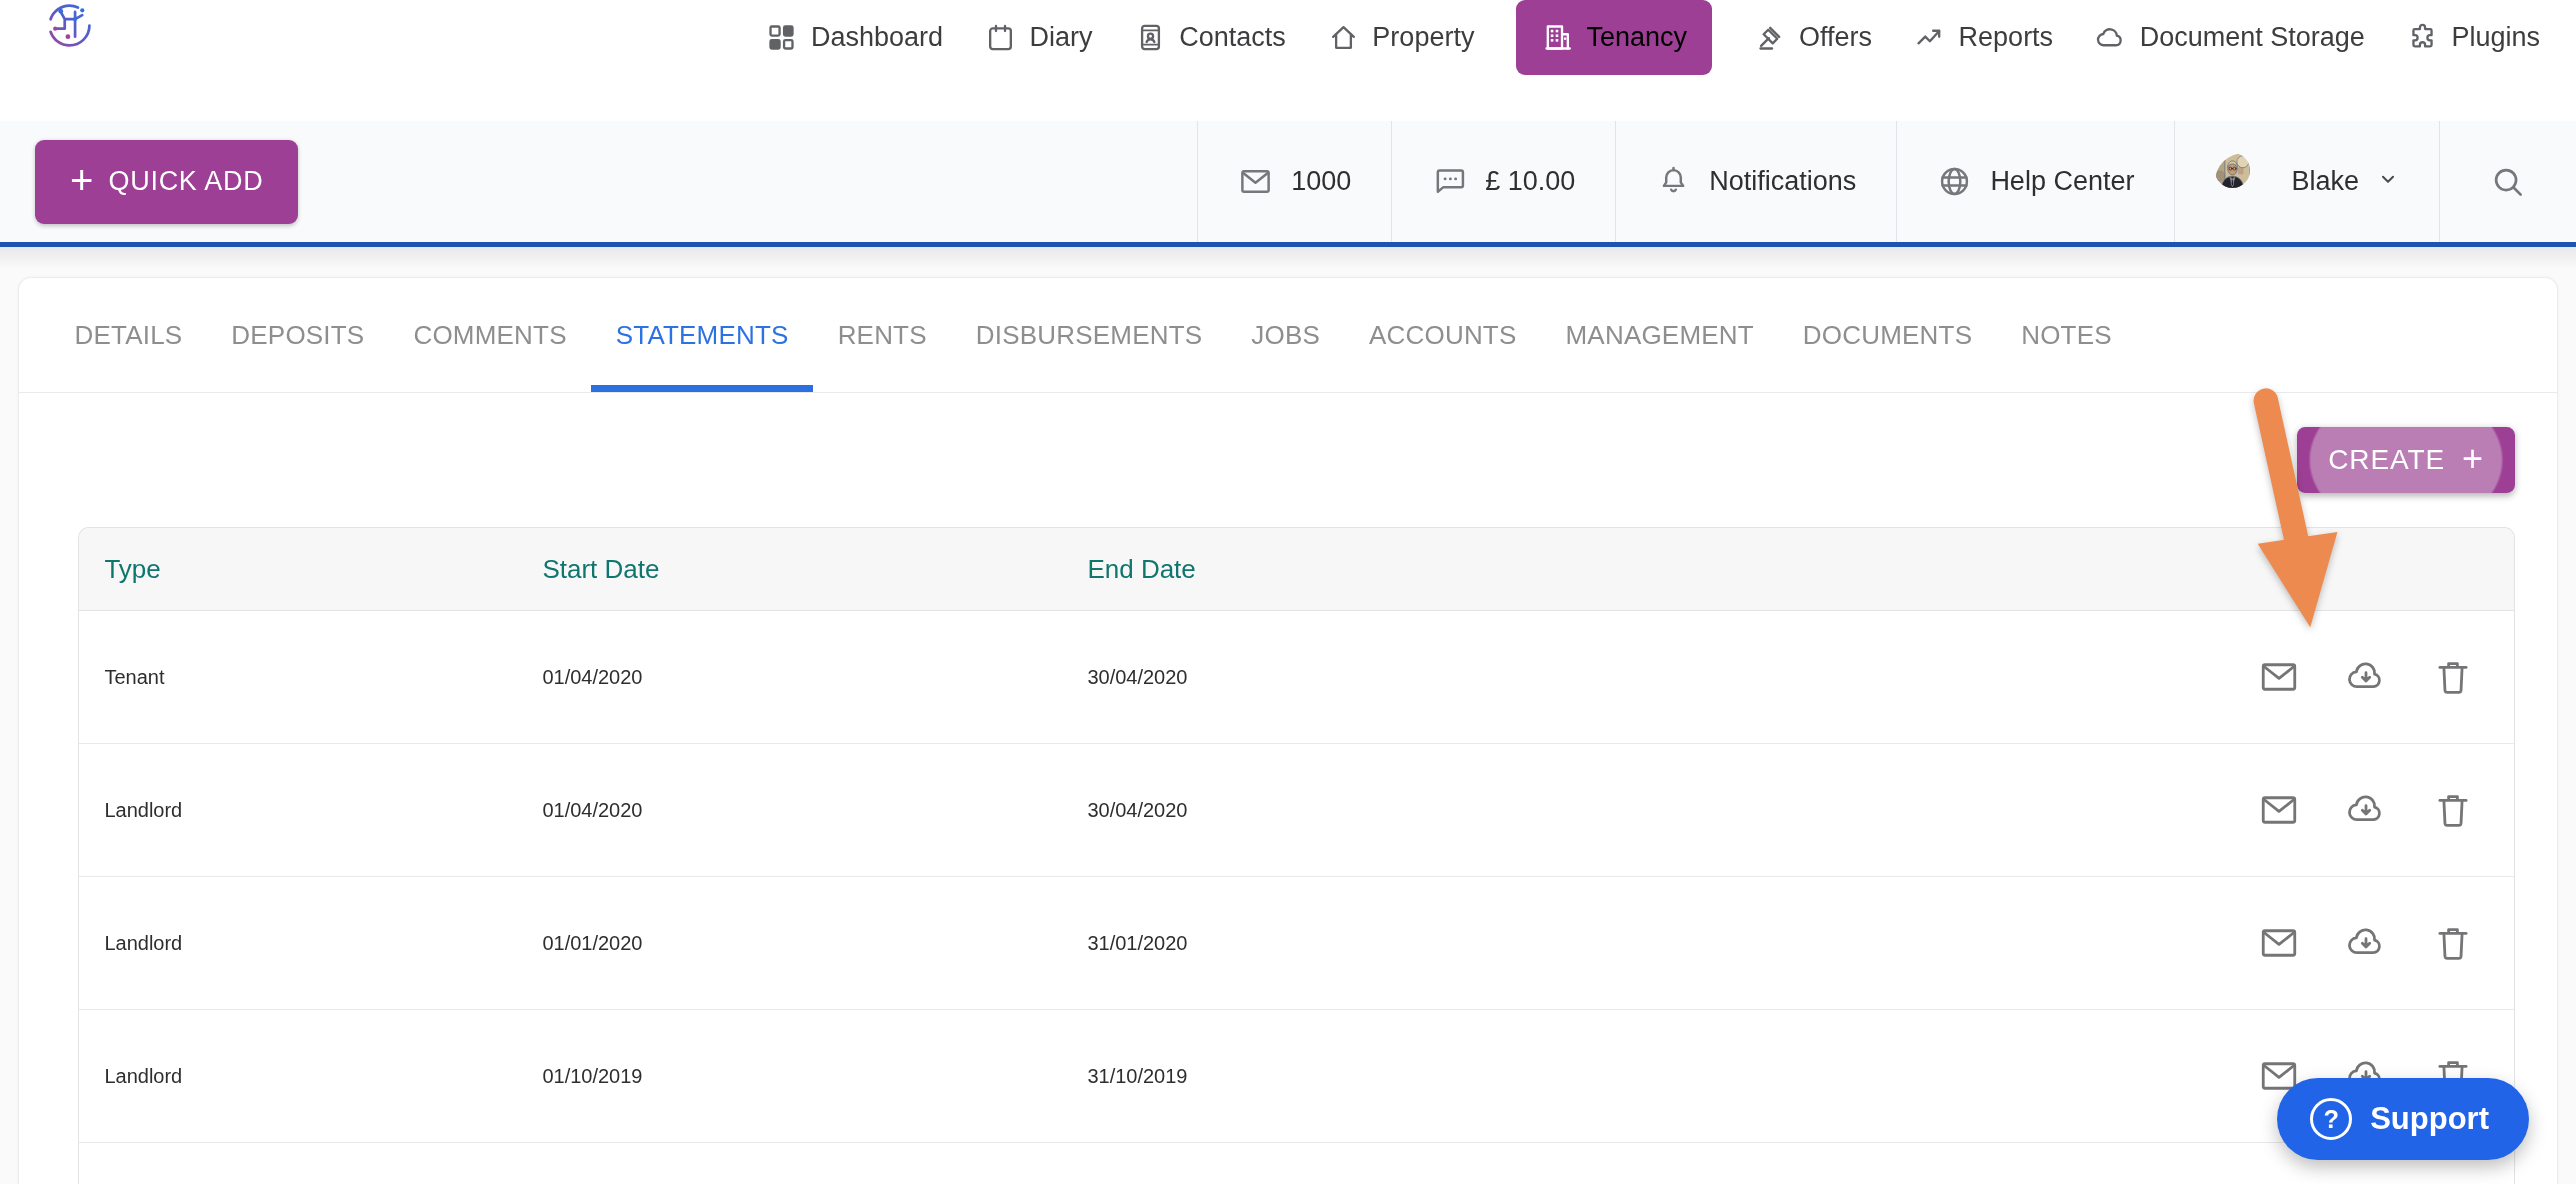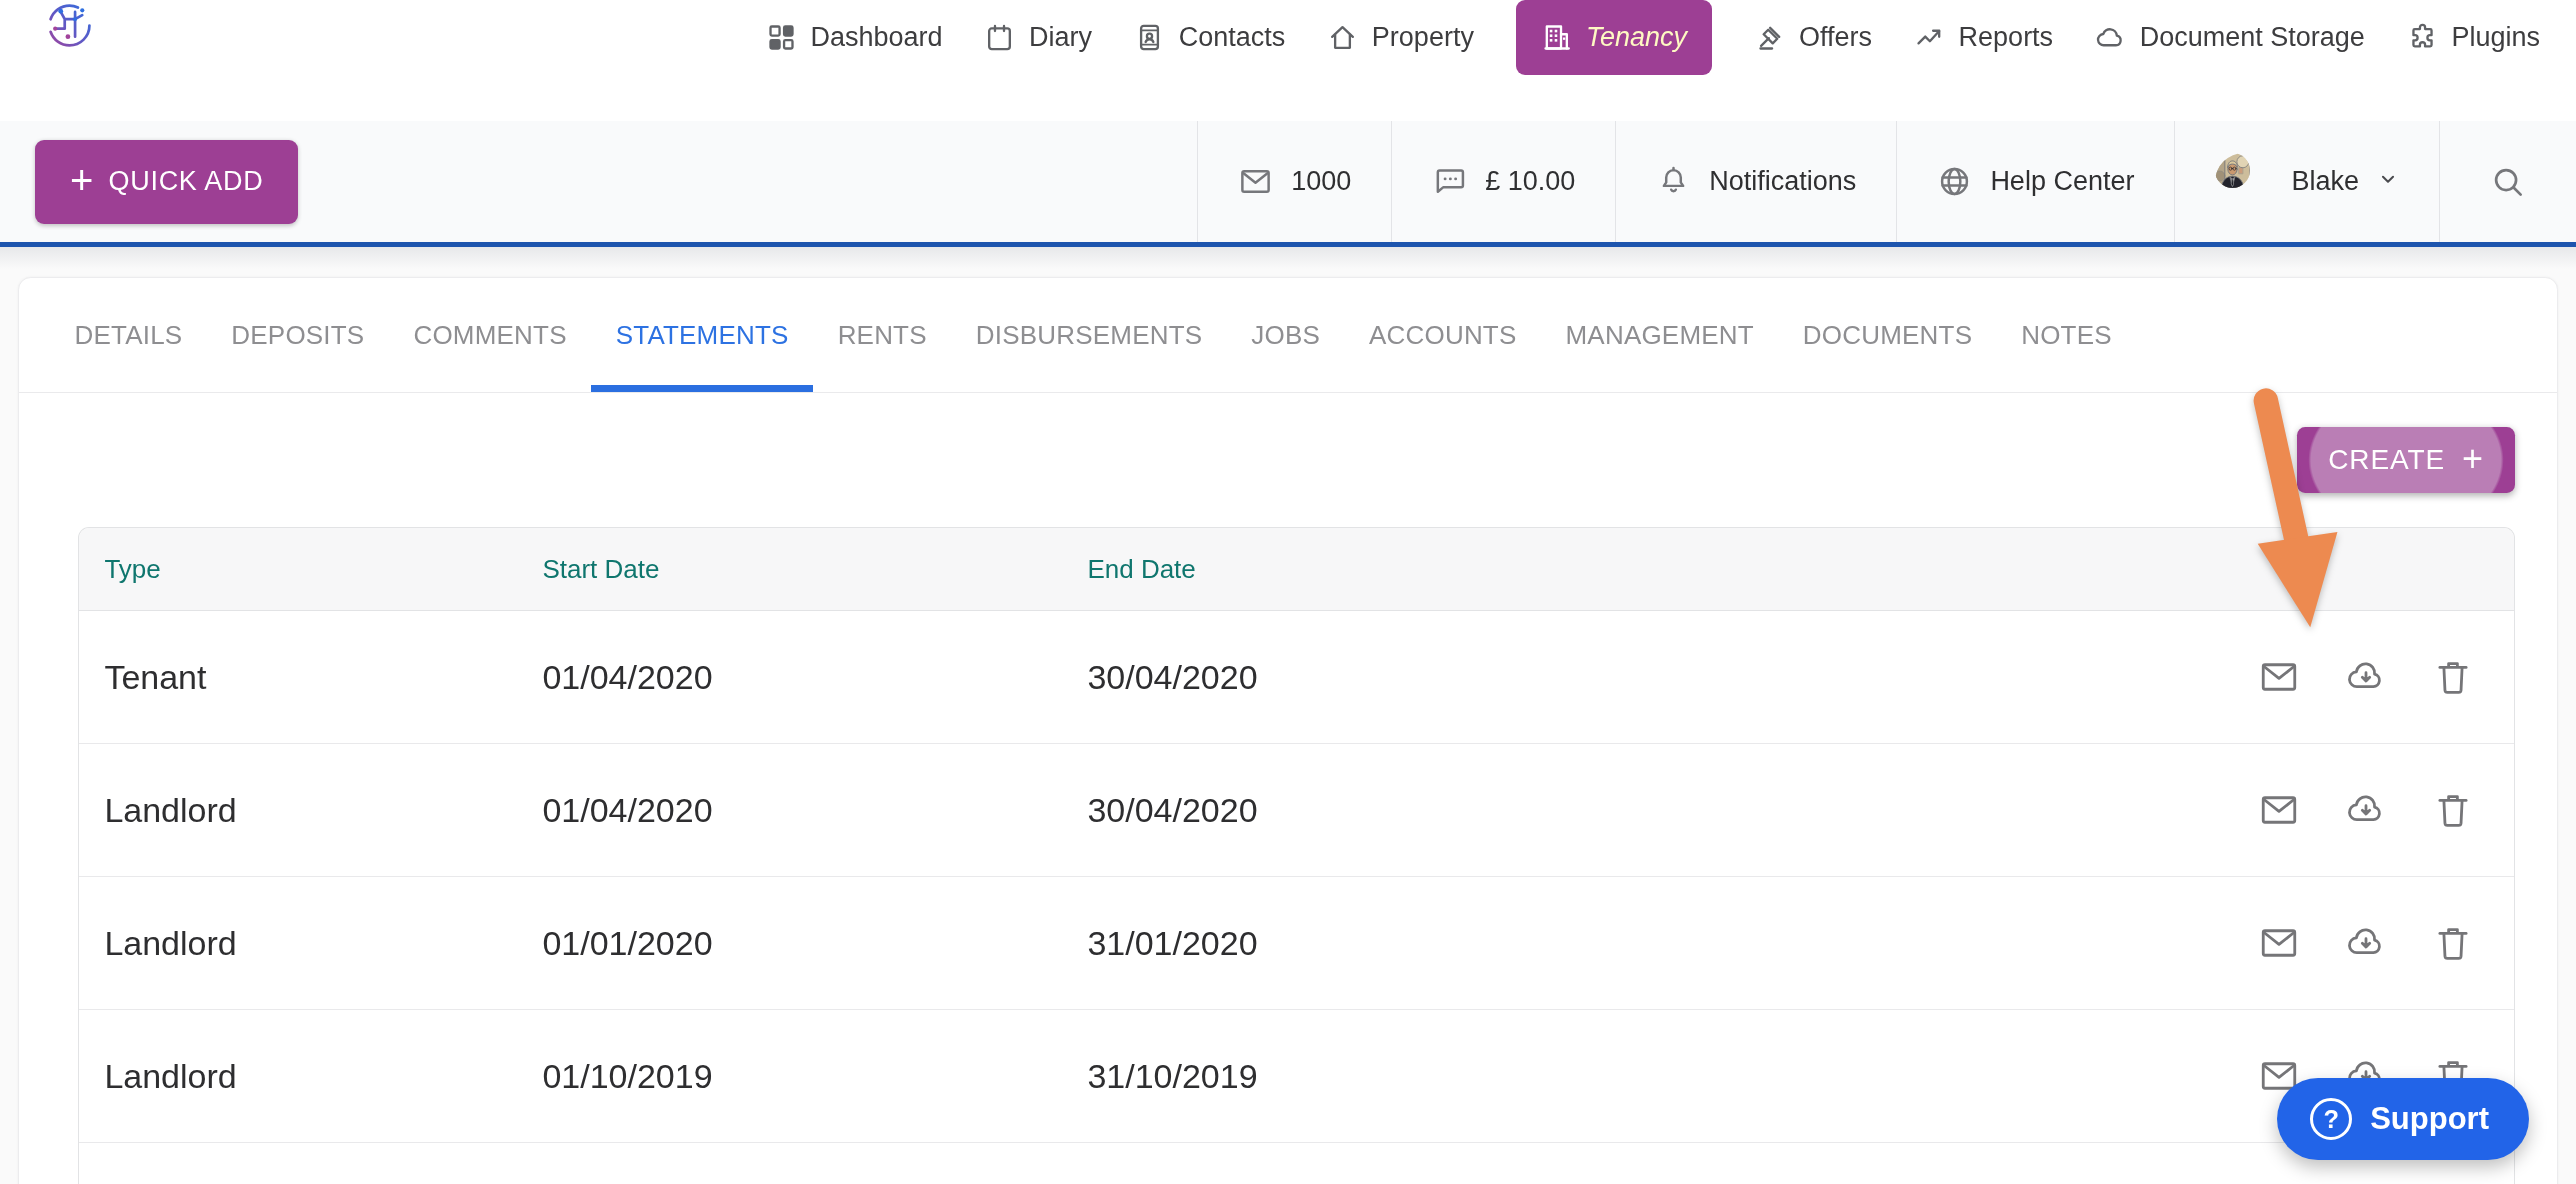--- a/index.html
+++ b/index.html
@@ -12,7 +12,7 @@
   .nav-items{margin-left:auto;display:flex;align-items:center;gap:42px;font-size:27px;font-weight:500;color:#3d3d3f;}
   .nav-item{display:flex;align-items:center;gap:13.6px;cursor:pointer;white-space:nowrap;}
   .nav-item svg{width:31px;height:31px;stroke:#606266;fill:none;stroke-width:1.8;stroke-linecap:round;stroke-linejoin:round;}
-  .nav-item.active{background:#9d3f94;color:#fef9c3;border-radius:9px;padding:22px 25.4px;font-style:italic;}
+  .nav-item.active{background:#9d3f94;color:#000000;border-radius:9px;padding:22px 25.4px;}
   .nav-item.active svg{stroke:#ffffff;}
 
   

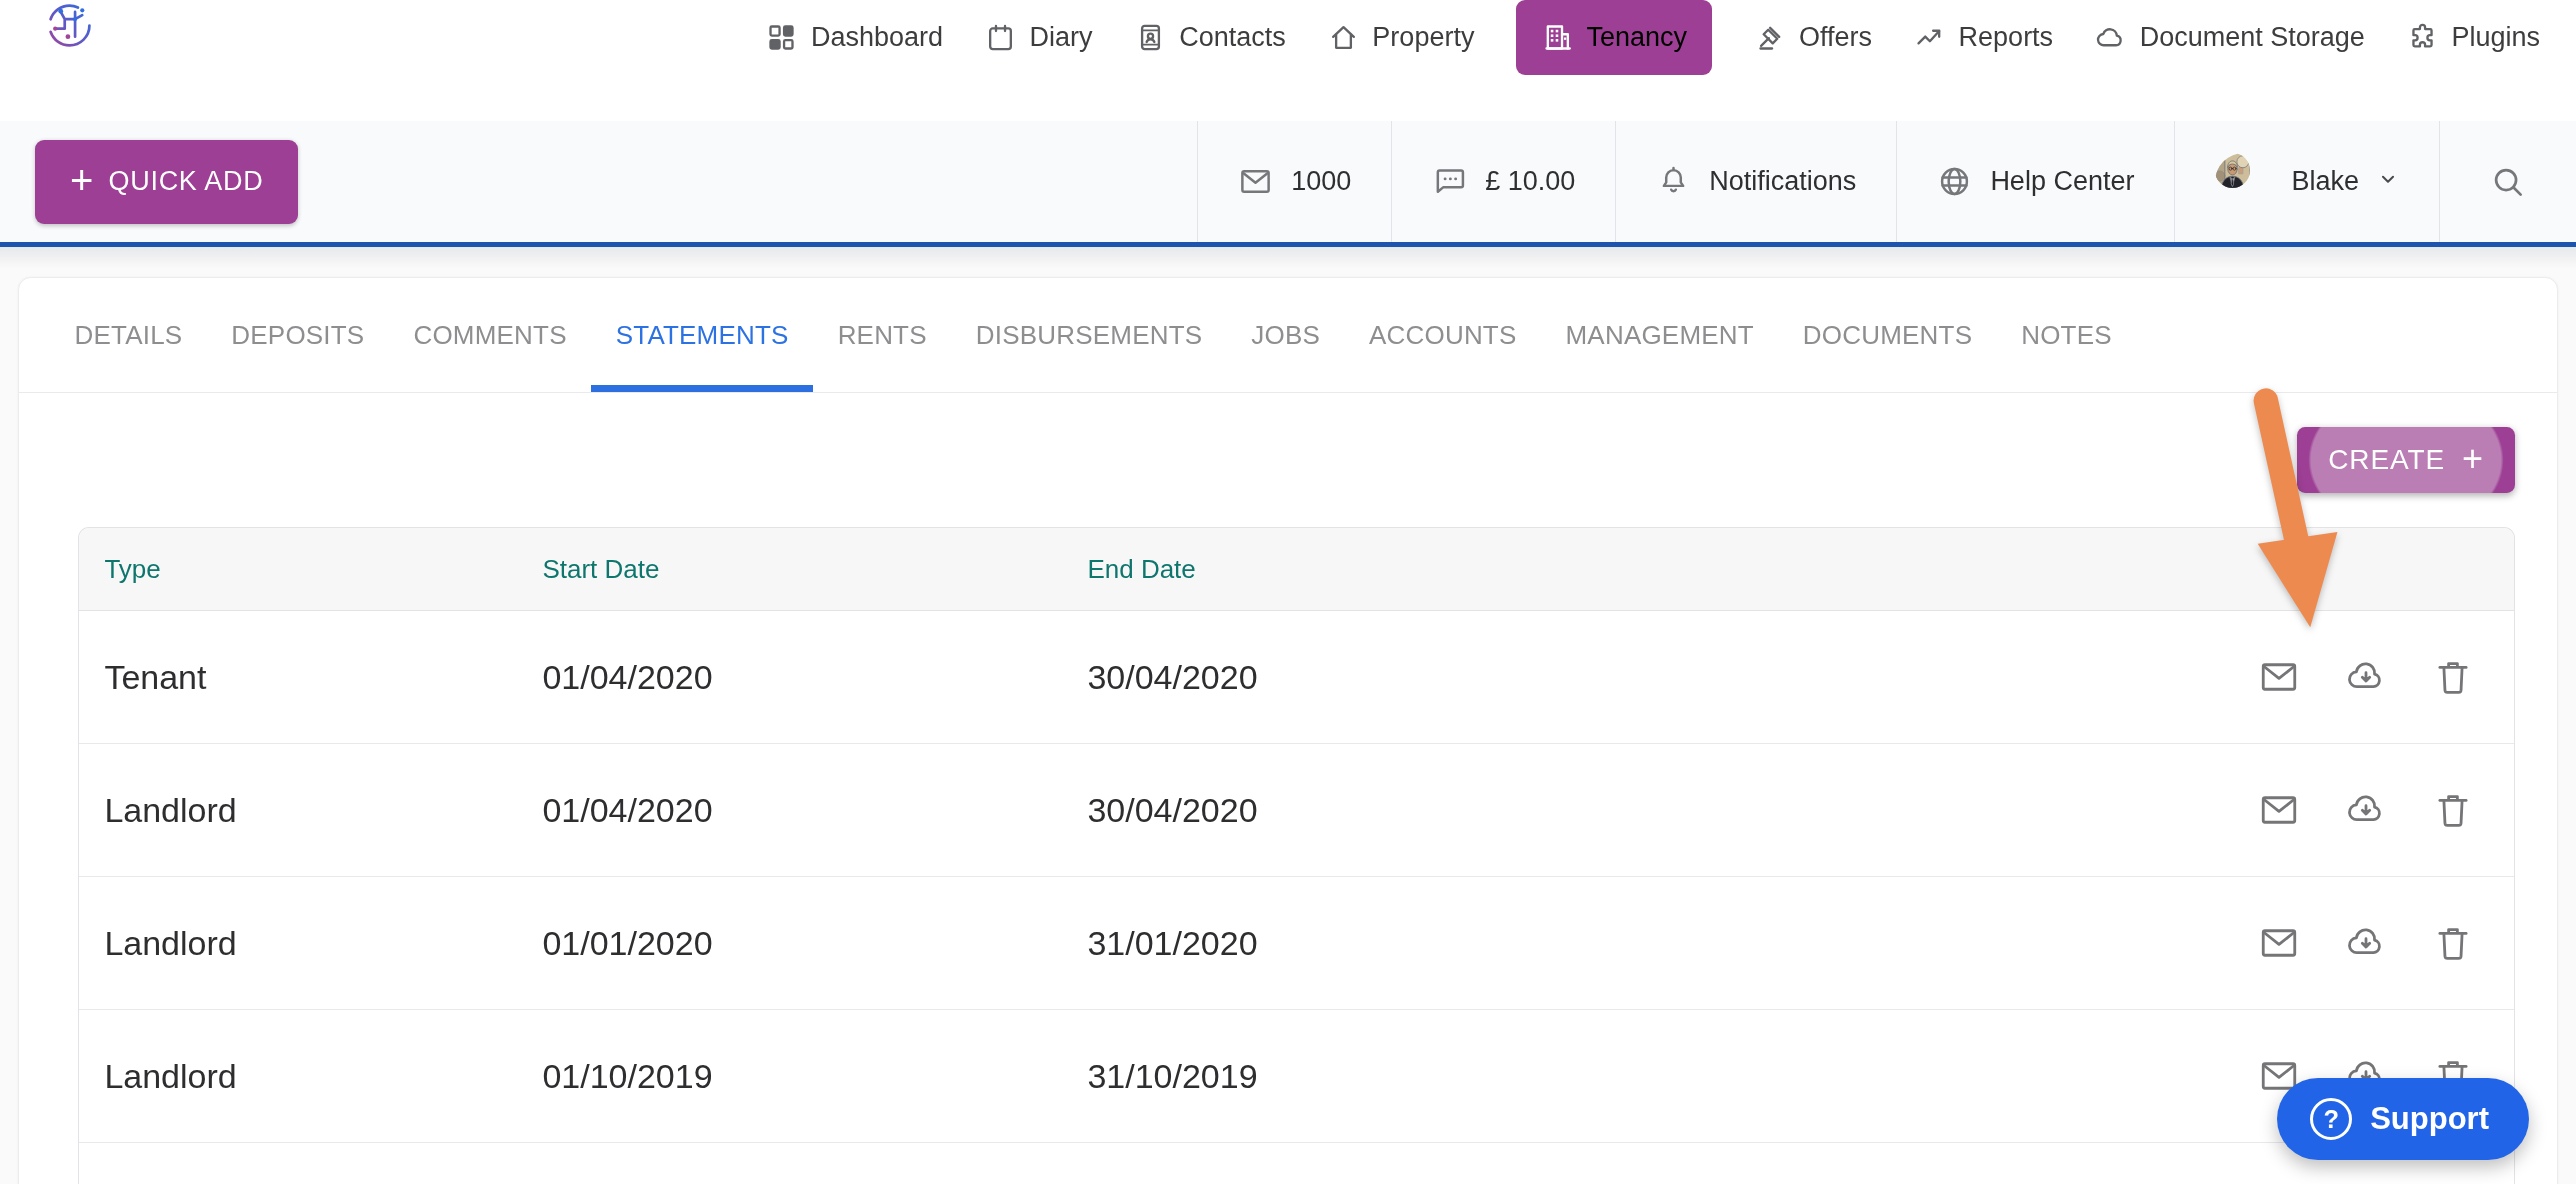--- a/index.html
+++ b/index.html
@@ -46,7 +46,7 @@
   
   .stmt-table{border:0.9px solid #e2e3e5;border-bottom:none;border-radius:11px 11px 0 0;overflow:hidden;}
   .t-head{height:82px;background:#f7f7f8;border-bottom:0.9px solid #e2e3e5;display:grid;grid-template-columns:438px 545px 1fr 327px;align-items:center;padding-left:25.4px;font-size:26px;font-weight:500;color:#0f766e;}
-  .t-row{height:132px;display:grid;grid-template-columns:438px 545px 1fr 327px;align-items:center;padding-left:25.4px;border-bottom:0.9px solid #e9e9eb;font-size:34px;color:#2e2e30;background:#fff;}
+  .t-row{height:132px;display:grid;grid-template-columns:438px 545px 1fr 327px;align-items:center;padding-left:25.4px;border-bottom:0.9px solid #e9e9eb;font-size:20px;color:#2e2e30;background:#fff;}
   .t-row.empty{height:49px;border-bottom:none;}
   .t-actions{display:flex;justify-content:flex-end;align-items:center;gap:45px;padding-right:40px;}
   .icon-btn{background:none;border:none;padding:0;cursor:pointer;line-height:0;}

